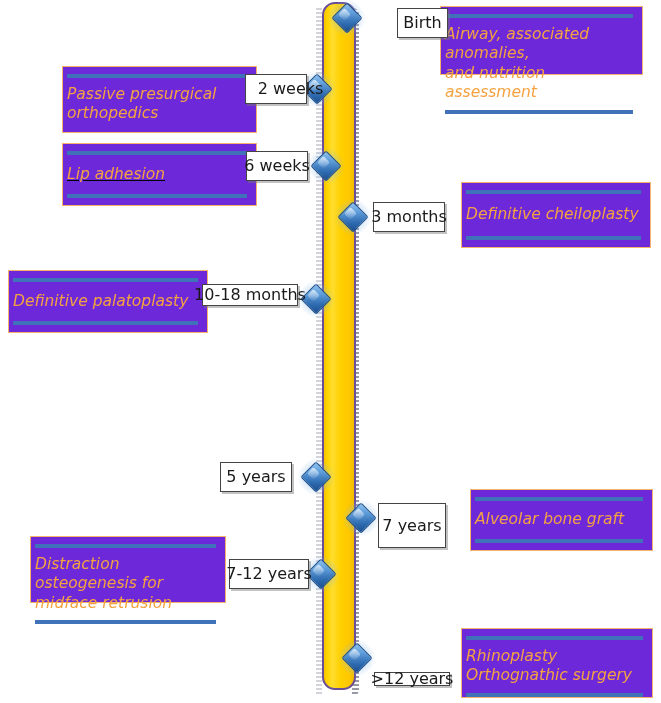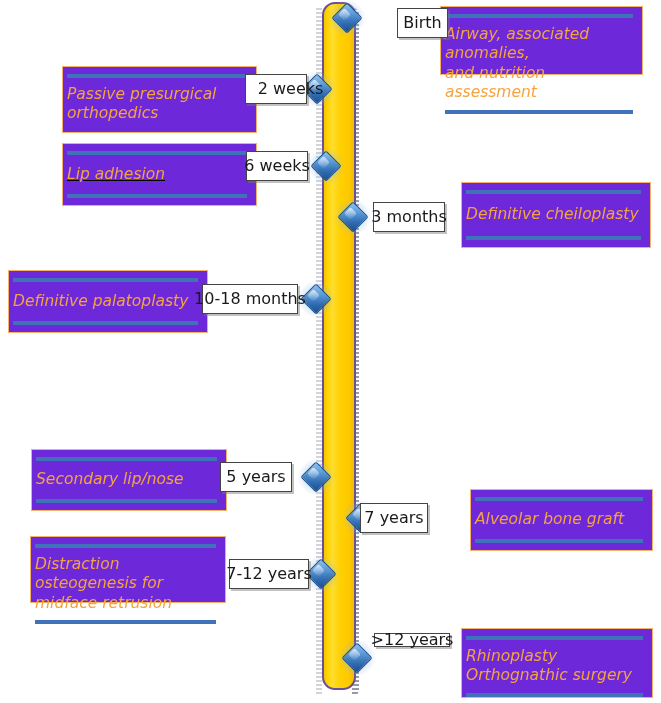--- a/index.html
+++ b/index.html
@@ -224,7 +224,7 @@
     <div class="dia-body"></div>
     <div class="dia-hi"></div>
   </div>
-  <div class="time-label" style="left:202px; top:284px; width:96px; height:30px;">
+  <div class="time-label" style="left:202px; top:284px; width:96px; height:22px;">
     <span>10-18 months</span>
   </div>
   <div class="content-box" style="left:-4px; top:270px; width:200px; height:63px;">

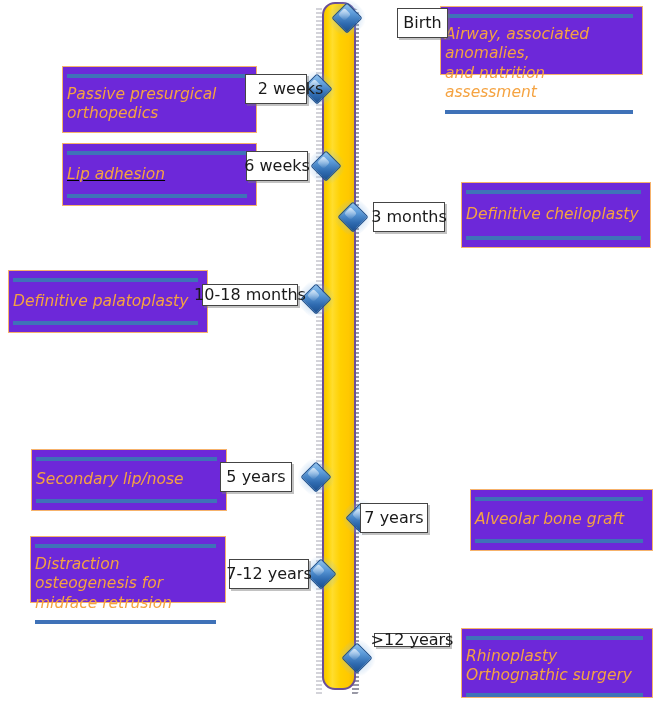--- a/index.html
+++ b/index.html
@@ -241,11 +241,6 @@
   <div class="time-label" style="left:220px; top:462px; width:72px; height:30px;">
     <span>5 years</span>
   </div>
-  <div class="content-box" style="left:19px; top:449px; width:196px; height:62px;">
-    <div class="rule rule-top"></div>
-    <div class="box-text">Secondary lip/nose</div>
-    <div class="rule rule-bottom"></div>
-  </div>
 
   <div class="diamond" style="left:348px; top:505px;">
     <div class="dia-glow"></div>

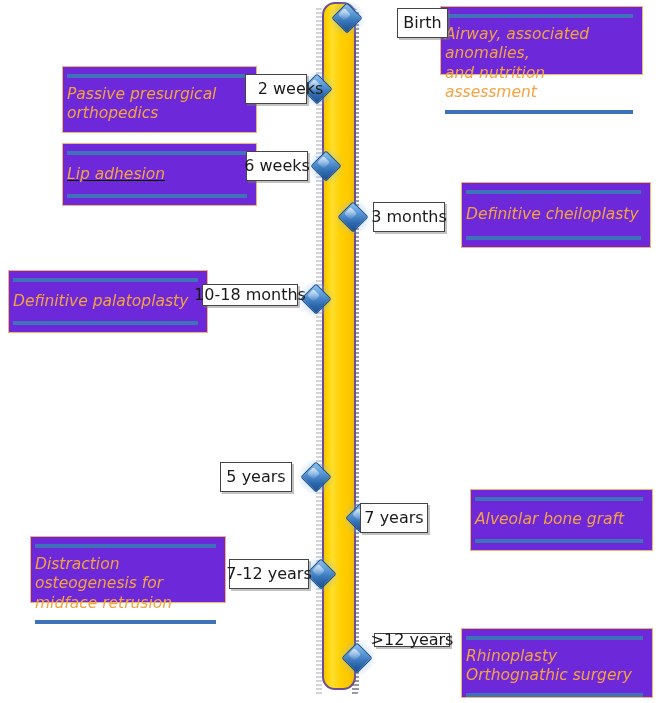--- a/index.html
+++ b/index.html
@@ -247,7 +247,7 @@
     <div class="dia-body"></div>
     <div class="dia-hi"></div>
   </div>
-  <div class="time-label" style="left:360px; top:503px; width:68px; height:30px;">
+  <div class="time-label" style="left:378px; top:503px; width:68px; height:45px;">
     <span>7 years</span>
   </div>
   <div class="content-box" style="left:458px; top:489px; width:183px; height:62px;">

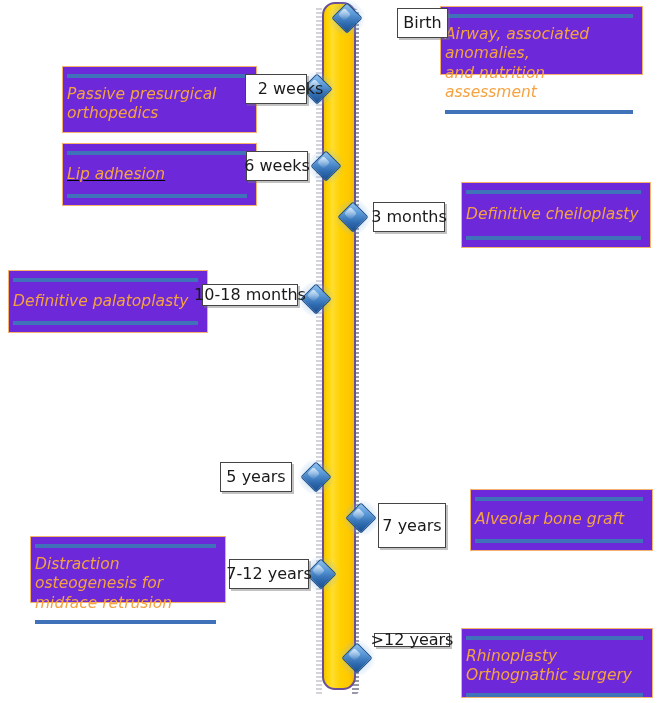--- a/index.html
+++ b/index.html
@@ -276,7 +276,7 @@
     <div class="dia-body"></div>
     <div class="dia-hi"></div>
   </div>
-  <div class="time-label" style="left:374px; top:633px; width:76px; height:14px;">
+  <div class="time-label" style="left:374px; top:672px; width:76px; height:14px;">
     <span>&gt;12 years</span>
   </div>
   <div class="content-box" style="left:449px; top:628px; width:192px; height:70px;">

